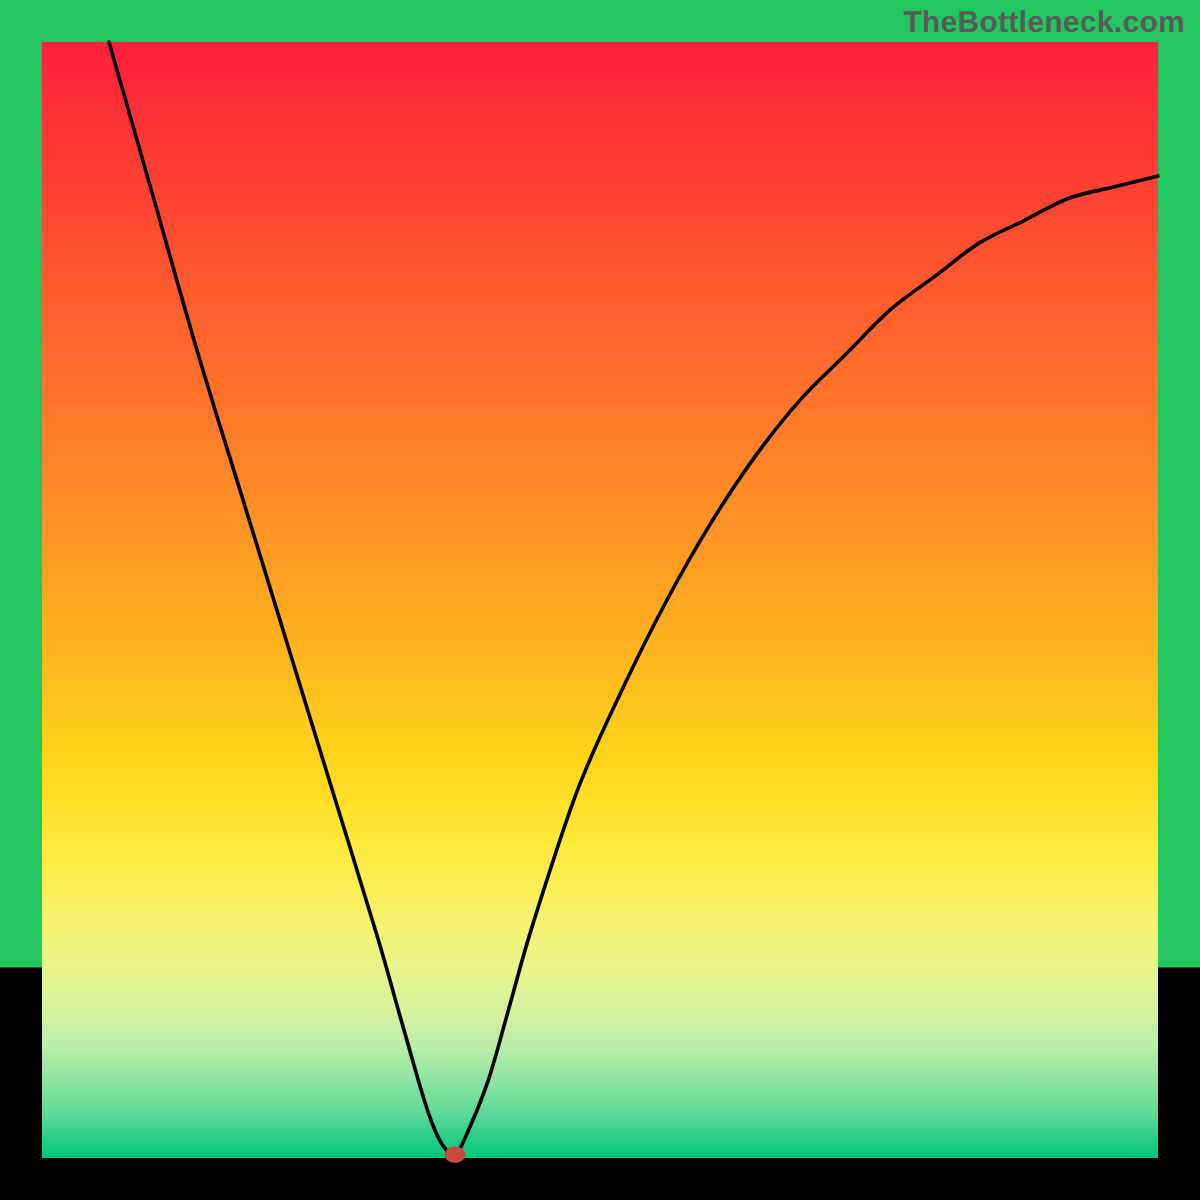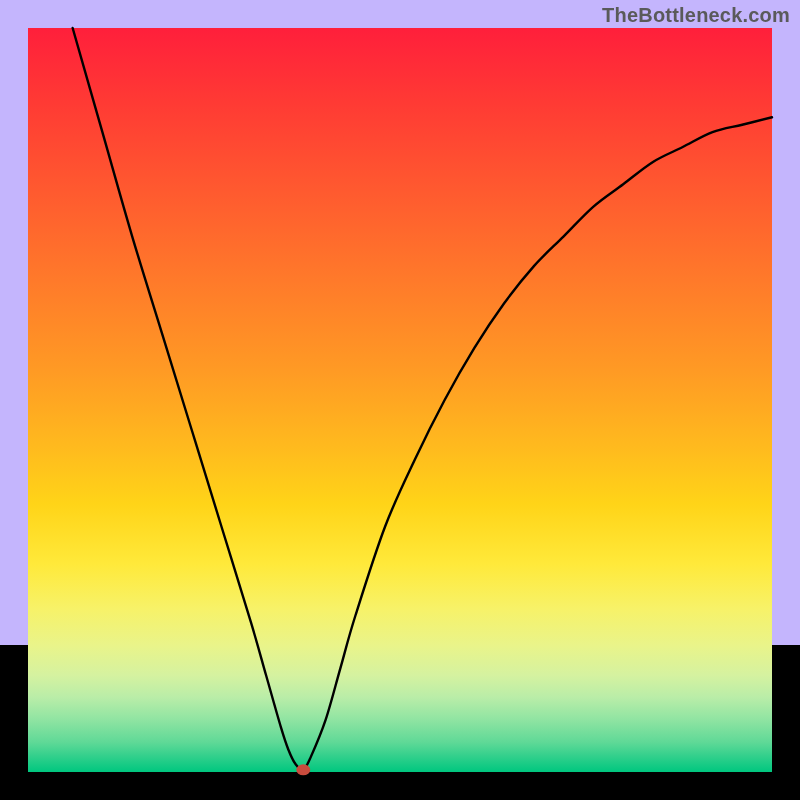--- a/index.html
+++ b/index.html
@@ -15,7 +15,7 @@
     position: relative;
     width: 800px;
     height: 645px;
-    background: #c4b5fd;
+    background: #22c55e;
   }
   .watermark {
     position: absolute;

